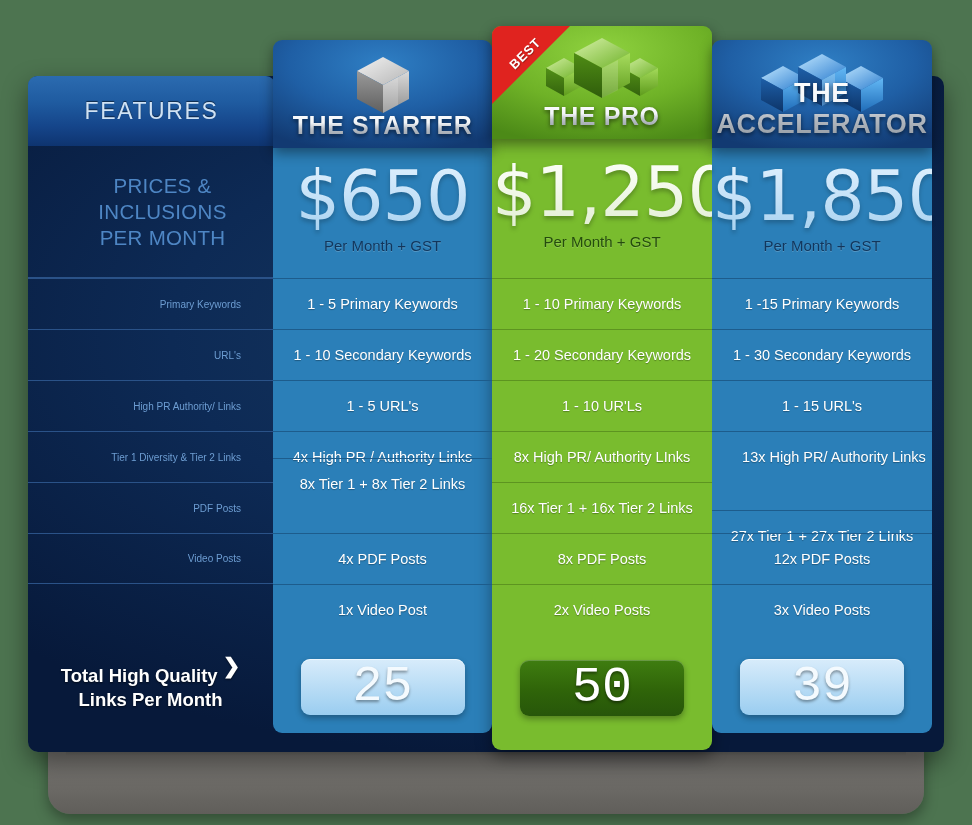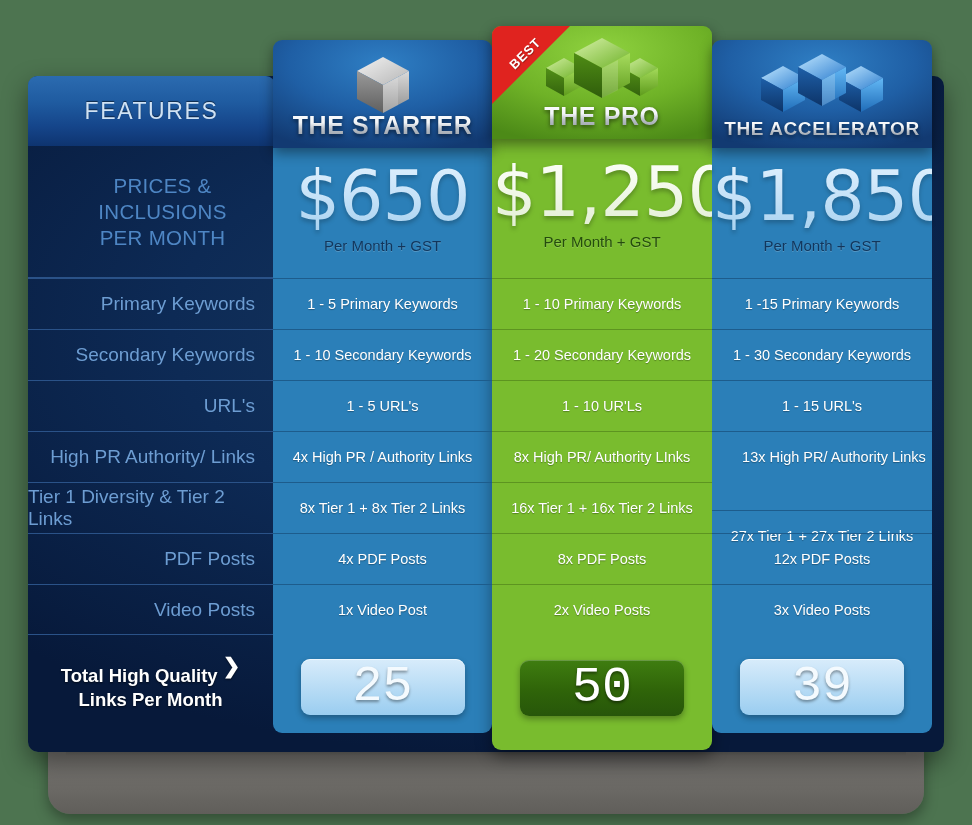--- a/index.html
+++ b/index.html
@@ -116,7 +116,7 @@
     -webkit-text-fill-color: transparent;
     filter: drop-shadow(0 2px 2px rgba(0,0,0,0.55));
   }
-  .col-head.accel .title { font-size: 19px; }
+  .col-head.accel .title { font-size: 27px; }
 
   
   .cubes {

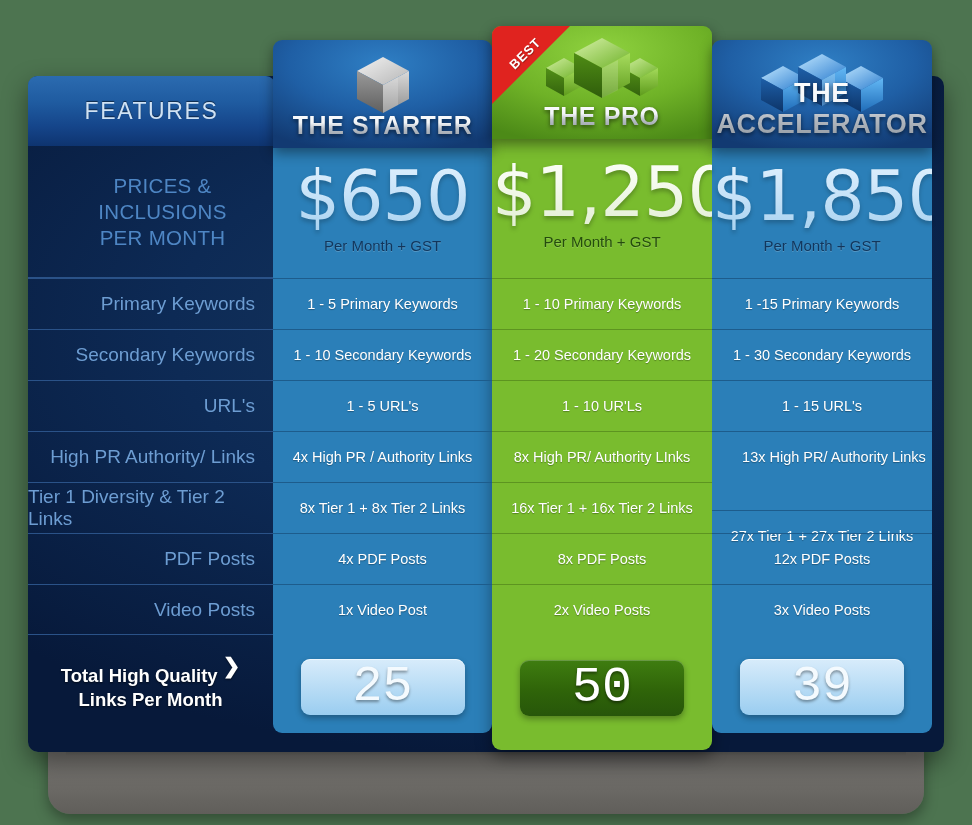--- a/index.html
+++ b/index.html
@@ -219,10 +219,10 @@
     display: flex;
     align-items: center;
     justify-content: flex-end;
-    padding-right: 18px;
+    padding-right: 32px;
     border-top: 1px solid #2a5288;
     color: #6d9dd2;
-    font-size: 19px;
+    font-size: 10px;
   }
   .feat-row:last-child { border-bottom: 1px solid #2a5288; }
   #prices-label {

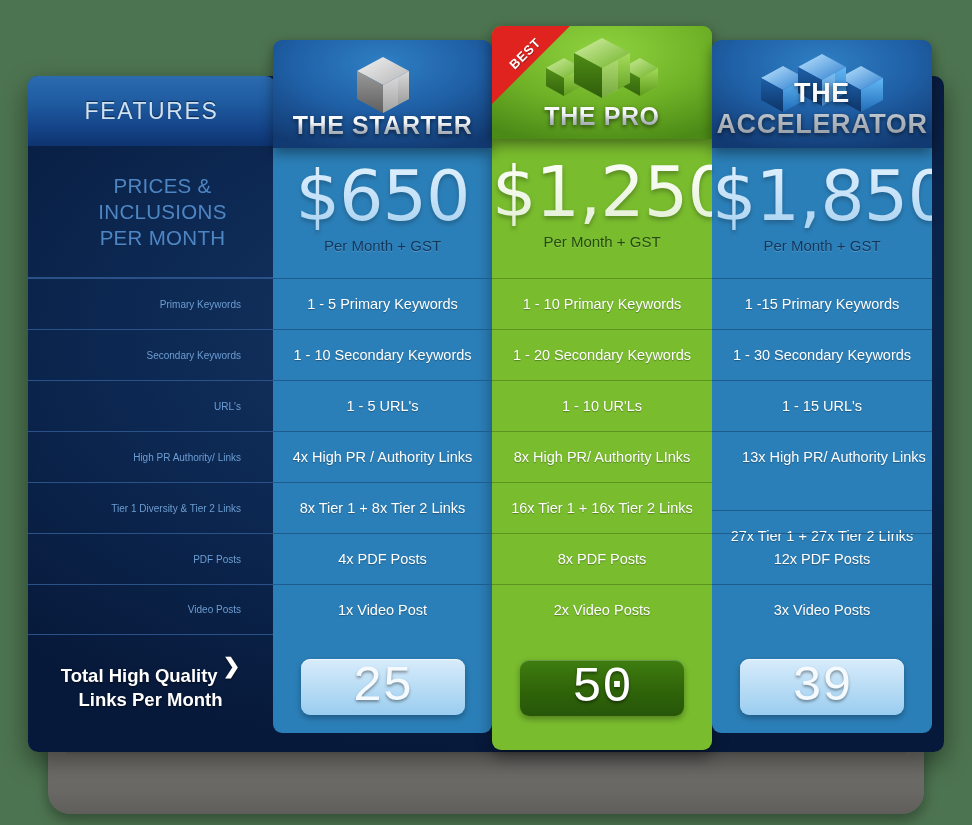--- a/index.html
+++ b/index.html
@@ -450,7 +450,6 @@
 
 <div id="feature-col">
     <div class="feat-row">Primary Keywords</div>
-    <div class="feat-row">Secondary Keywords</div>
     <div class="feat-row">URL's</div>
     <div class="feat-row">High PR Authority/ Links</div>
     <div class="feat-row">Tier 1 Diversity &amp; Tier 2 Links</div>

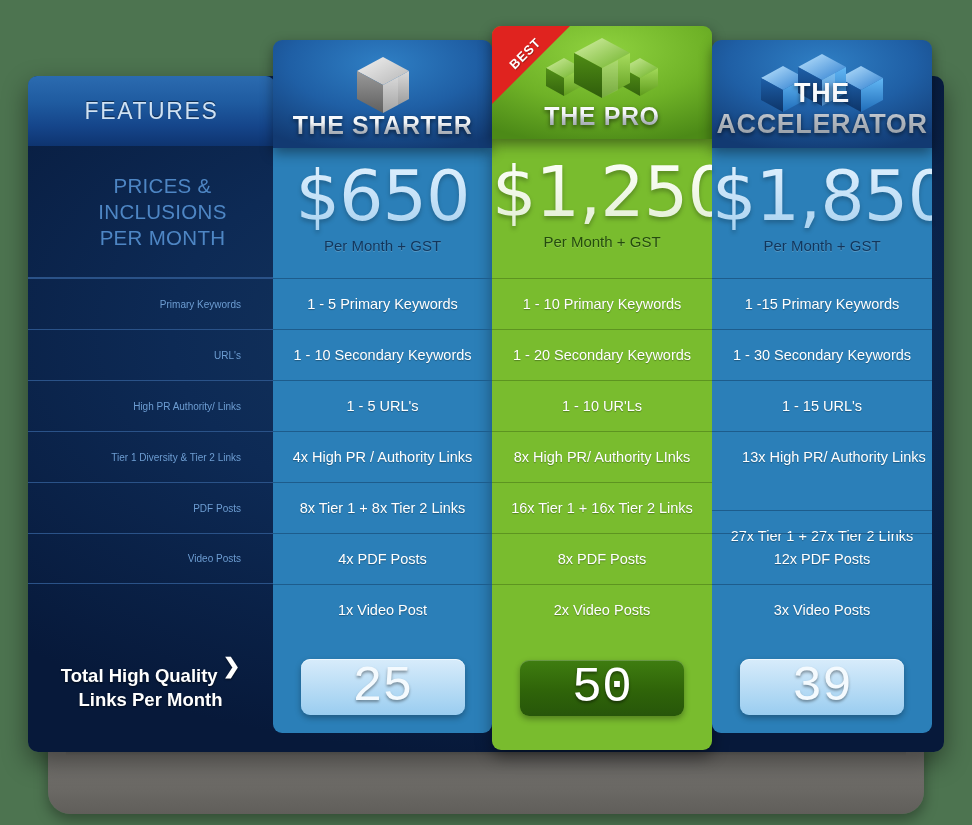--- a/index.html
+++ b/index.html
@@ -470,7 +470,7 @@
     <div class="data-cell blue" style="left: 273px; width: 219px; top: 431px;">4x High PR / Authority Links</div>
     <div class="data-cell green" style="left: 492px; width: 220px; top: 431px;">8x High PR/ Authority LInks</div>
     <div class="data-cell blue" style="left: 712px; width: 220px; top: 431px; padding-left: 24px;">13x High PR/ Authority Links</div>
-    <div class="data-cell blue" style="left: 273px; width: 219px; top: 482px;">8x Tier 1 + 8x Tier 2 Links</div>
+    <div class="data-cell blue" style="left: 273px; width: 219px; top: 458px;">8x Tier 1 + 8x Tier 2 Links</div>
     <div class="data-cell green" style="left: 492px; width: 220px; top: 482px;">16x Tier 1 + 16x Tier 2 Links</div>
     <div class="data-cell blue" style="left: 712px; width: 220px; top: 510px;">27x Tier 1 + 27x Tier 2 LInks</div>
     <div class="data-cell blue" style="left: 273px; width: 219px; top: 533px;">4x PDF Posts</div>

